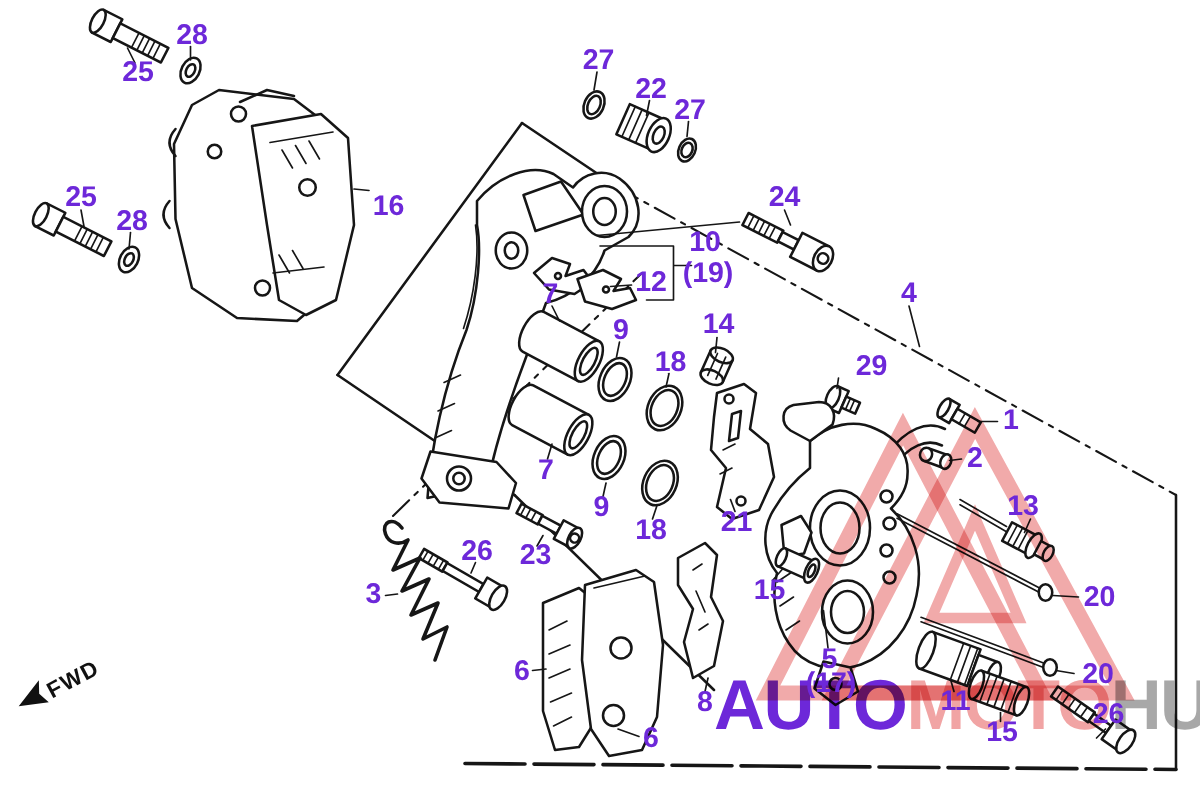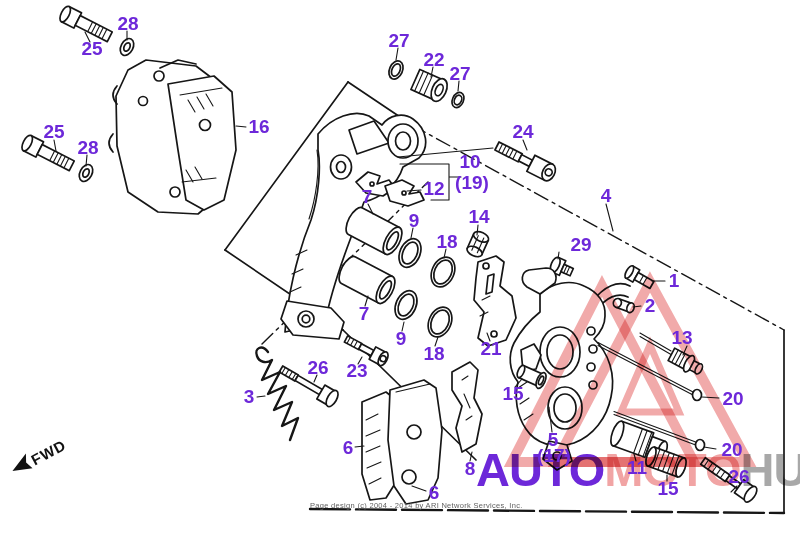--- a/index.html
+++ b/index.html
@@ -338,7 +338,7 @@
       <div class="plabel" style="left: 128px; top: 24px;">28</div>
       <div class="plabel" style="left: 54px; top: 132px;">25</div>
       <div class="plabel" style="left: 88px; top: 148px;">28</div>
-      <div class="plabel" style="left: 259px; top: 127px; text-align: center;">16</div>
+      <div class="plabel" style="left: 259px; top: 138px; text-align: center;">16</div>
       <div class="plabel" style="left: 399px; top: 41px;">27</div>
       <div class="plabel" style="left: 434px; top: 60px;">22</div>
       <div class="plabel" style="left: 460px; top: 74px;">27</div>

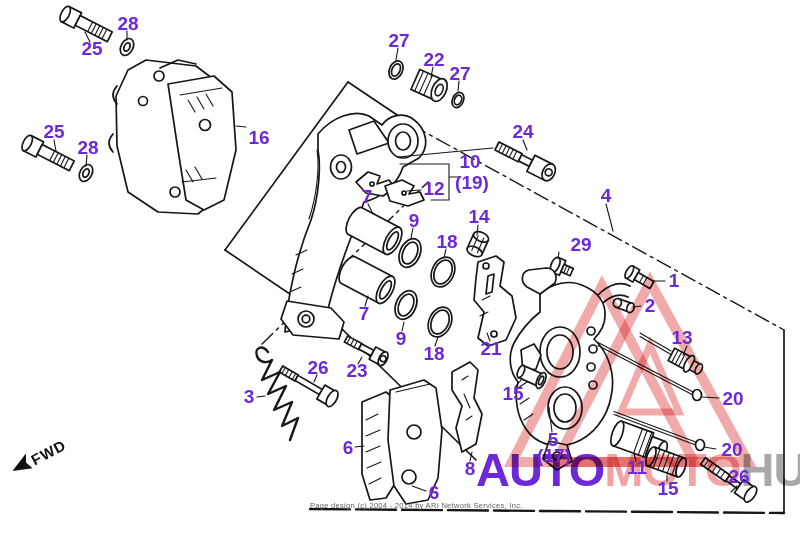--- a/index.html
+++ b/index.html
@@ -375,7 +375,6 @@
       <div class="plabel" style="left: 739px; top: 477px;">26</div>
     </div>
 
-  <div id="footer">Page design (c) 2004 - 2014 by ARI Network Services, Inc.</div>
 
 </div>
 

